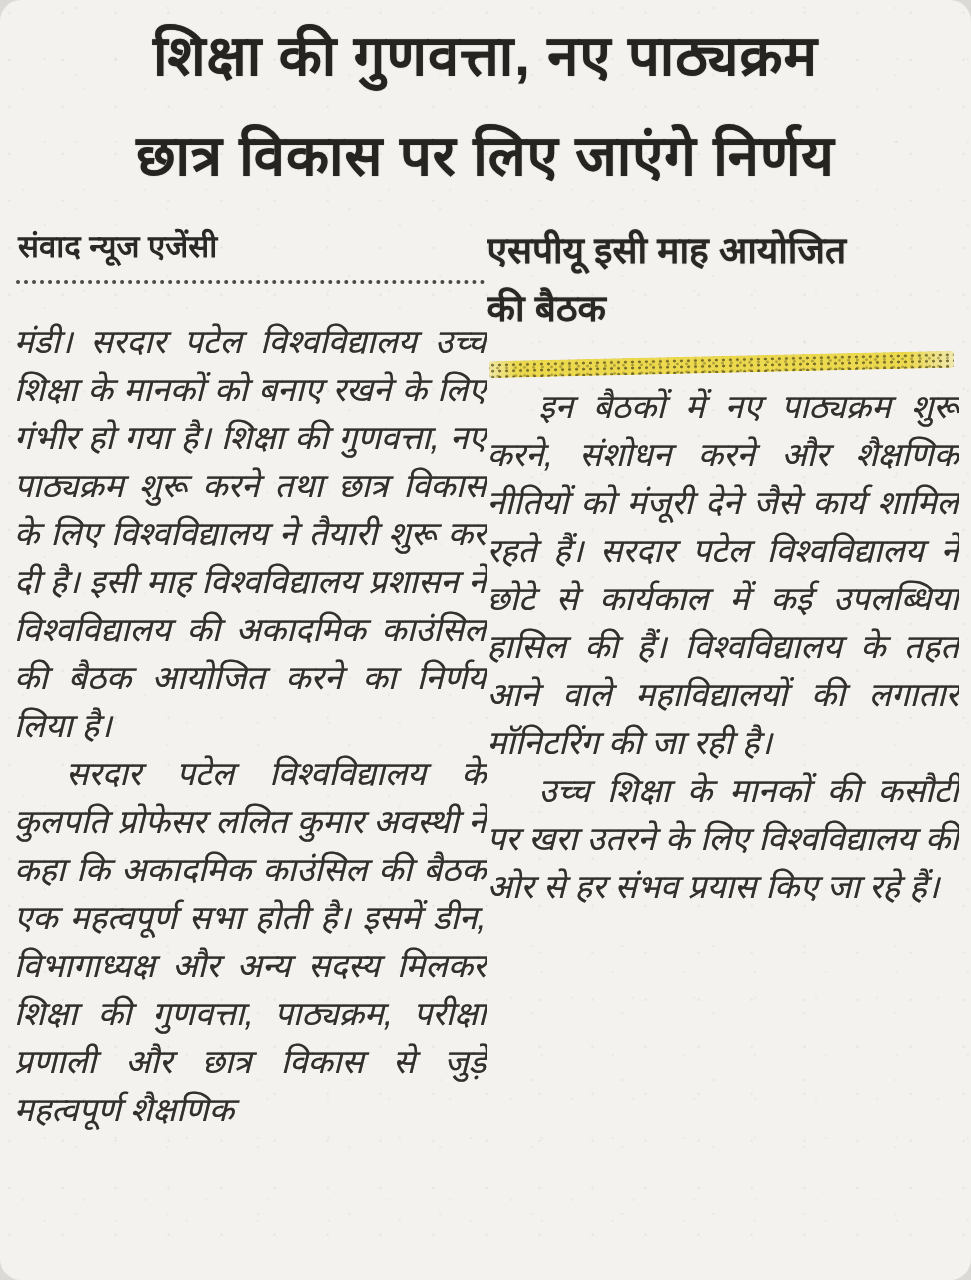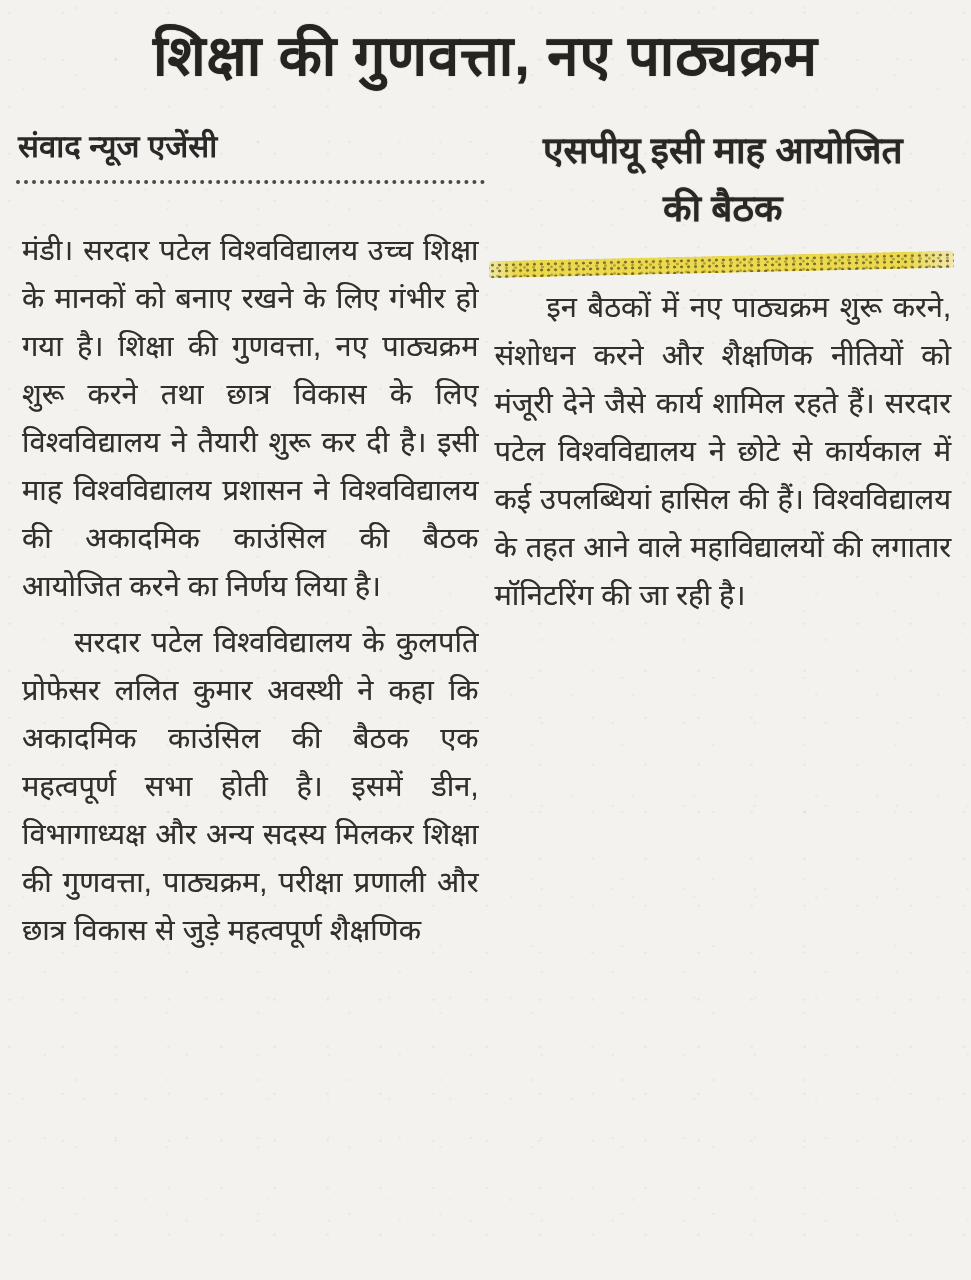--- a/index.html
+++ b/index.html
@@ -22,6 +22,7 @@
       radial-gradient(circle at 84% 12%, rgba(40,40,40,0.04) 1px, transparent 1.6px),
       radial-gradient(circle at 38% 88%, rgba(40,40,40,0.04) 1px, transparent 1.6px);
     background-size:53px 47px, 71px 83px, 91px 67px, 61px 101px;
+    border-radius:21px;
   }
   .headline{
     padding:6px 14px 0 14px;

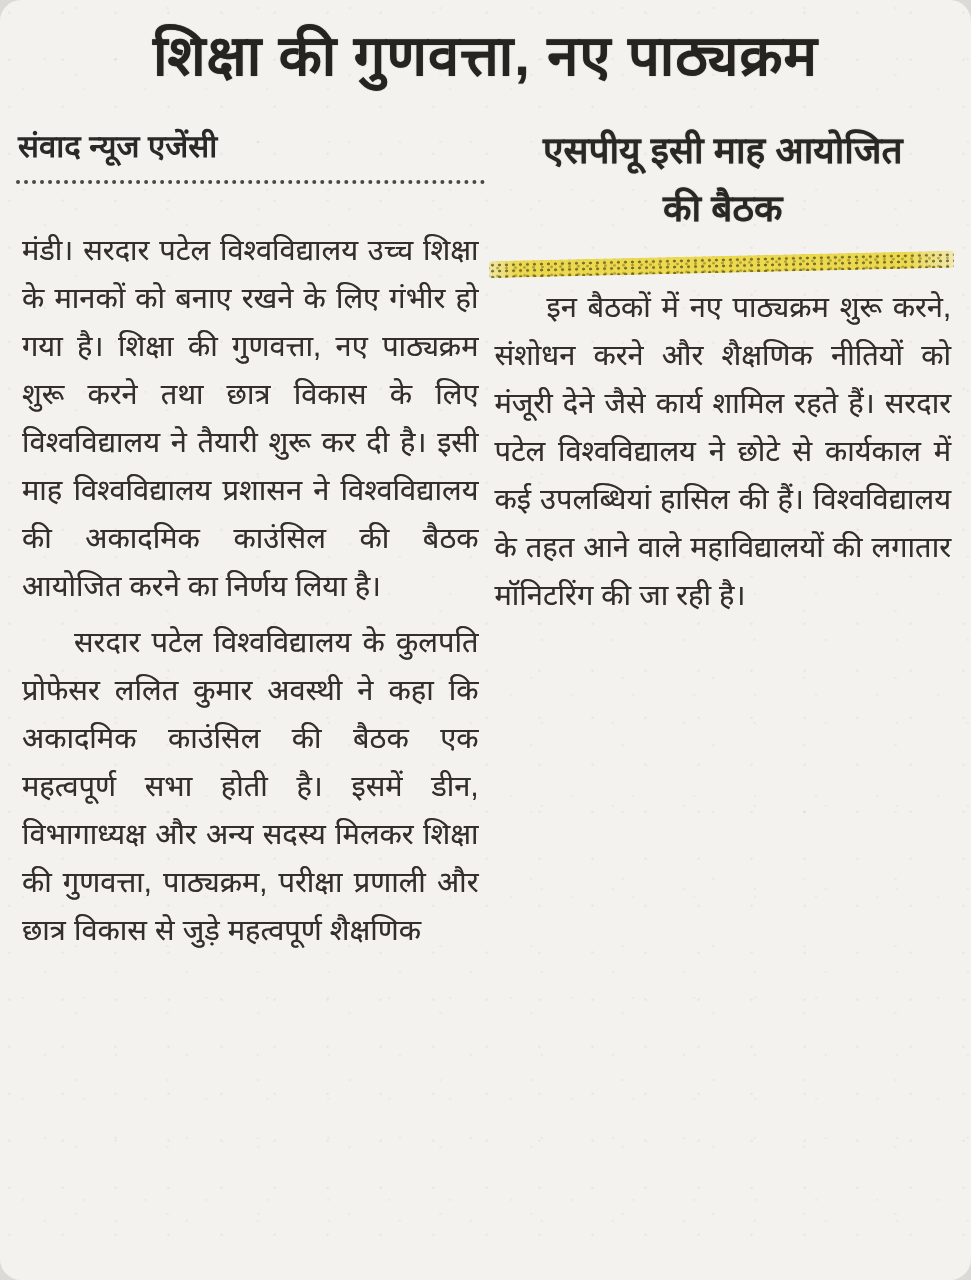--- a/index.html
+++ b/index.html
@@ -96,6 +96,7 @@
 
   <div class="headline">
     <div>शिक्षा की गुणवत्ता, नए पाठ्यक्रम</div>
+    <div>छात्र विकास पर लिए जाएंगे निर्णय</div>
   </div>
 
   <div class="columns">

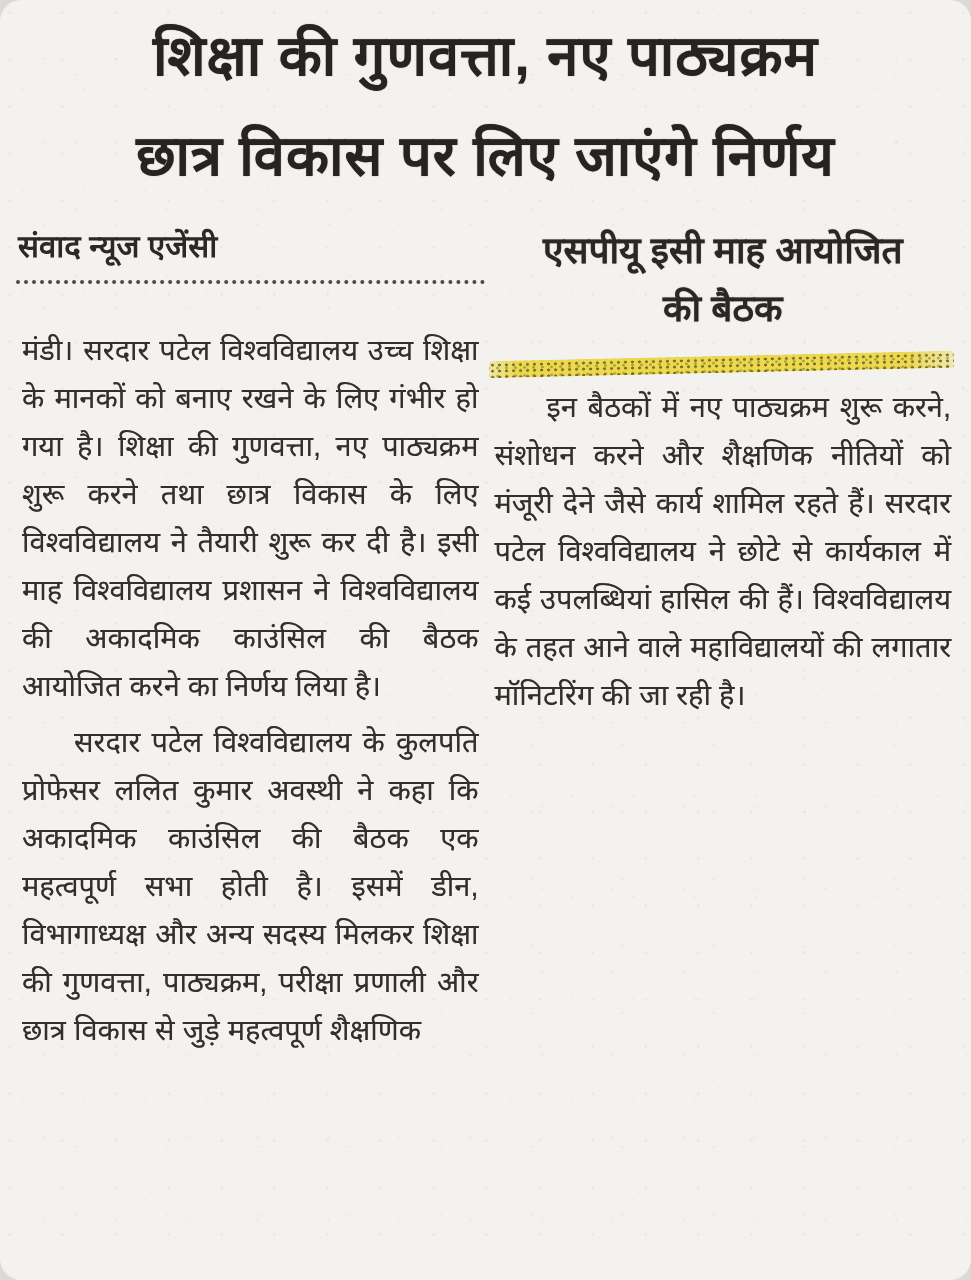--- a/index.html
+++ b/index.html
@@ -67,7 +67,6 @@
   .body-text p.indent{ text-indent:52px; }
   .left .body-text{ padding-top:8px; }
   .subhead{
-    text-align:center;
     font-weight:bold;
     font-size:37px;
     line-height:58px;

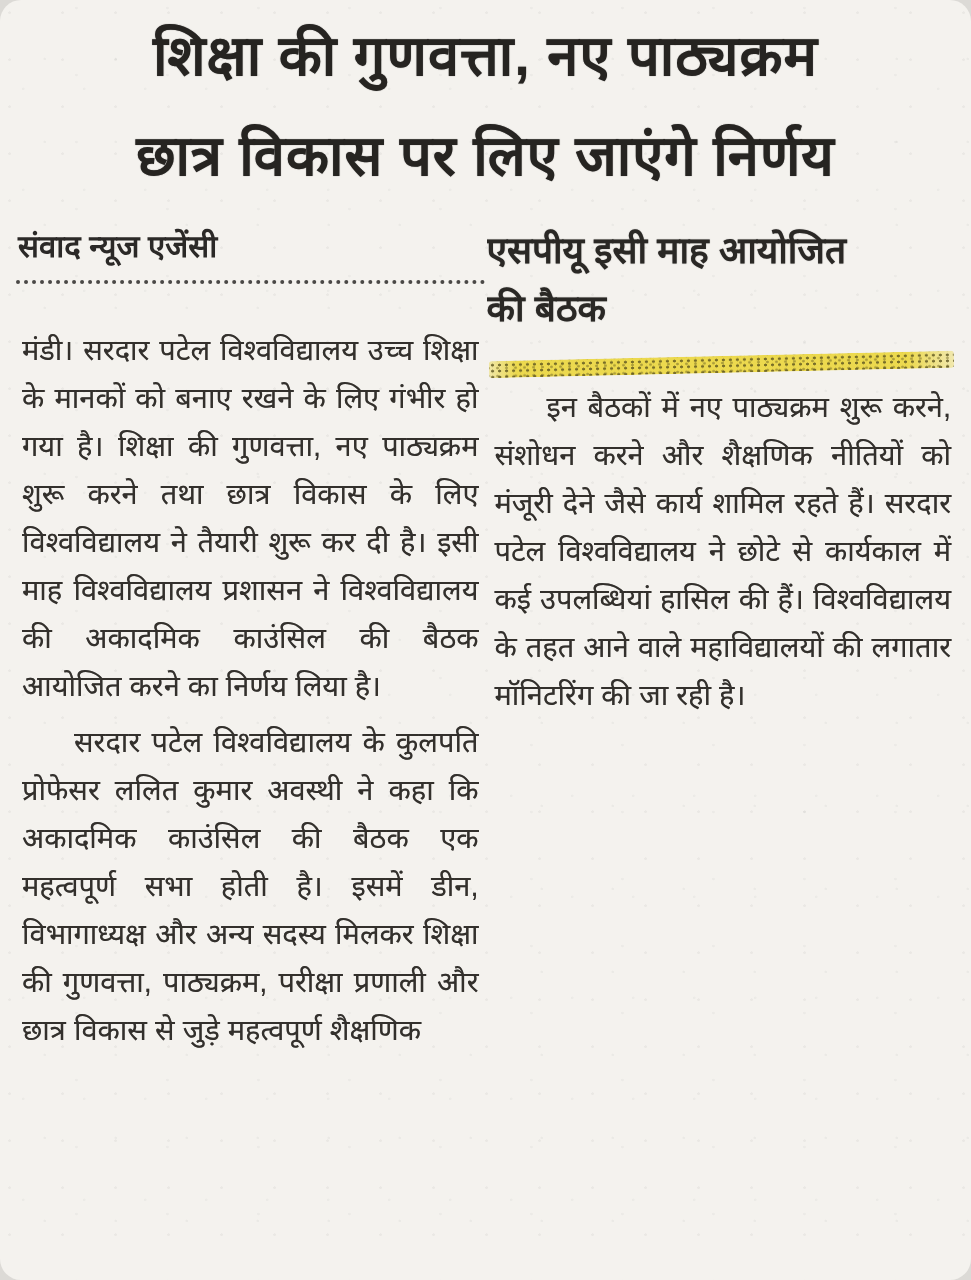--- a/index.html
+++ b/index.html
@@ -57,12 +57,13 @@
     margin:0 2px 26px 2px;
   }
   .body-text p{
-    margin:8px;
-    font-size:29px;
+    margin:0;
+    font-size:33px;
     line-height:48px;
     text-align:justify;
     color:#33302c;
     text-shadow:0 0 .5px rgba(40,40,40,.5);
+    font-style:italic;
   }
   .body-text p.indent{ text-indent:52px; }
   .left .body-text{ padding-top:8px; }

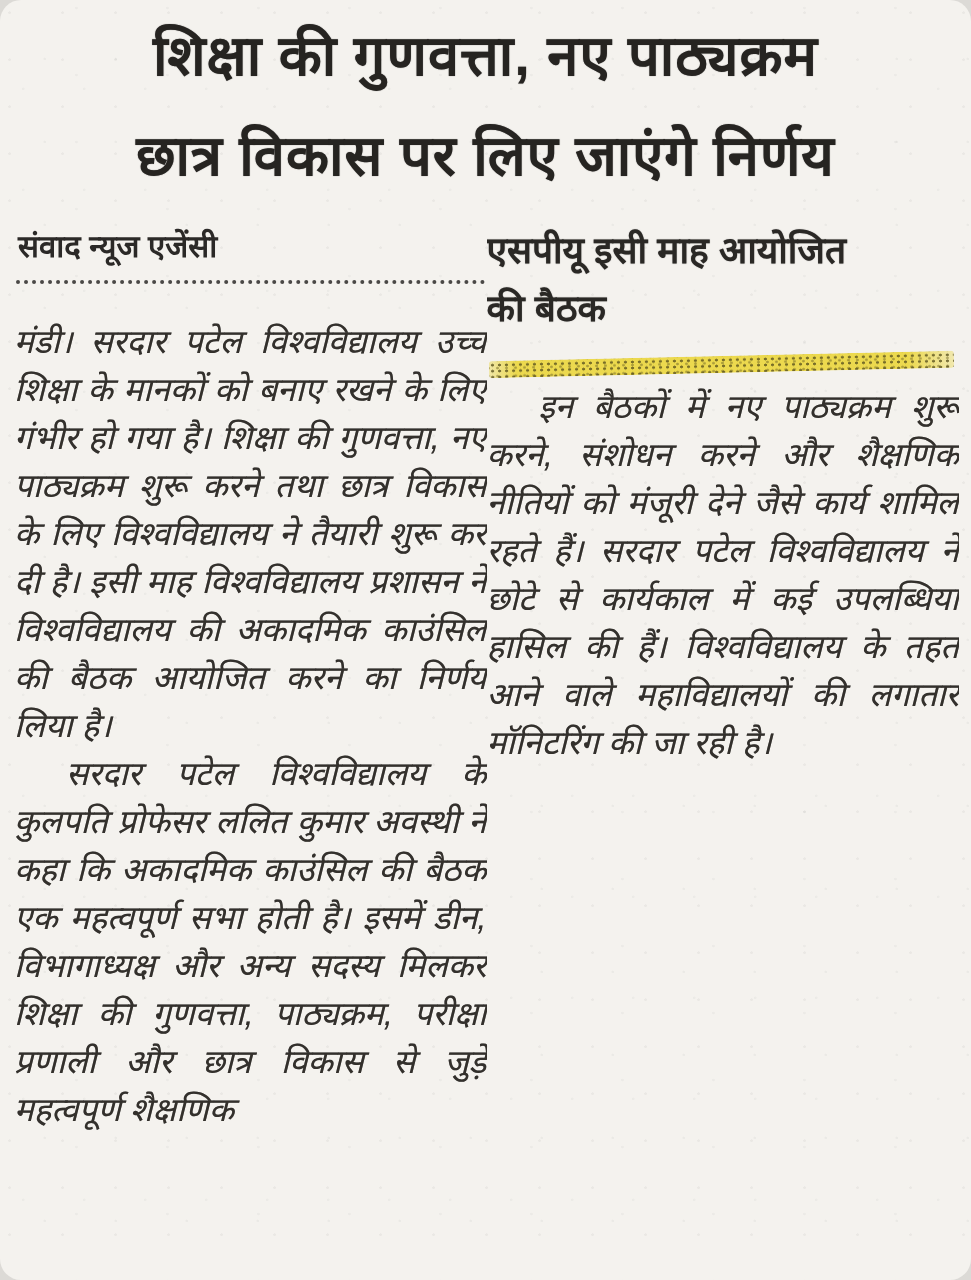--- a/index.html
+++ b/index.html
@@ -118,6 +118,7 @@
       <div class="highlight-mark"></div>
       <div class="body-text">
         <p class="indent">इन बैठकों में नए पाठ्यक्रम शुरू करने, संशोधन करने और शैक्षणिक नीतियों को मंजूरी देने जैसे कार्य शामिल रहते हैं। सरदार पटेल विश्वविद्यालय ने छोटे से कार्यकाल में कई उपलब्धियां हासिल की हैं। विश्वविद्यालय के तहत आने वाले महाविद्यालयों की लगातार मॉनिटरिंग की जा रही है।</p>
+        <p class="indent">उच्च शिक्षा के मानकों की कसौटी पर खरा उतरने के लिए विश्वविद्यालय की ओर से हर संभव प्रयास किए जा रहे हैं।</p>
       </div>
     </div>
 

